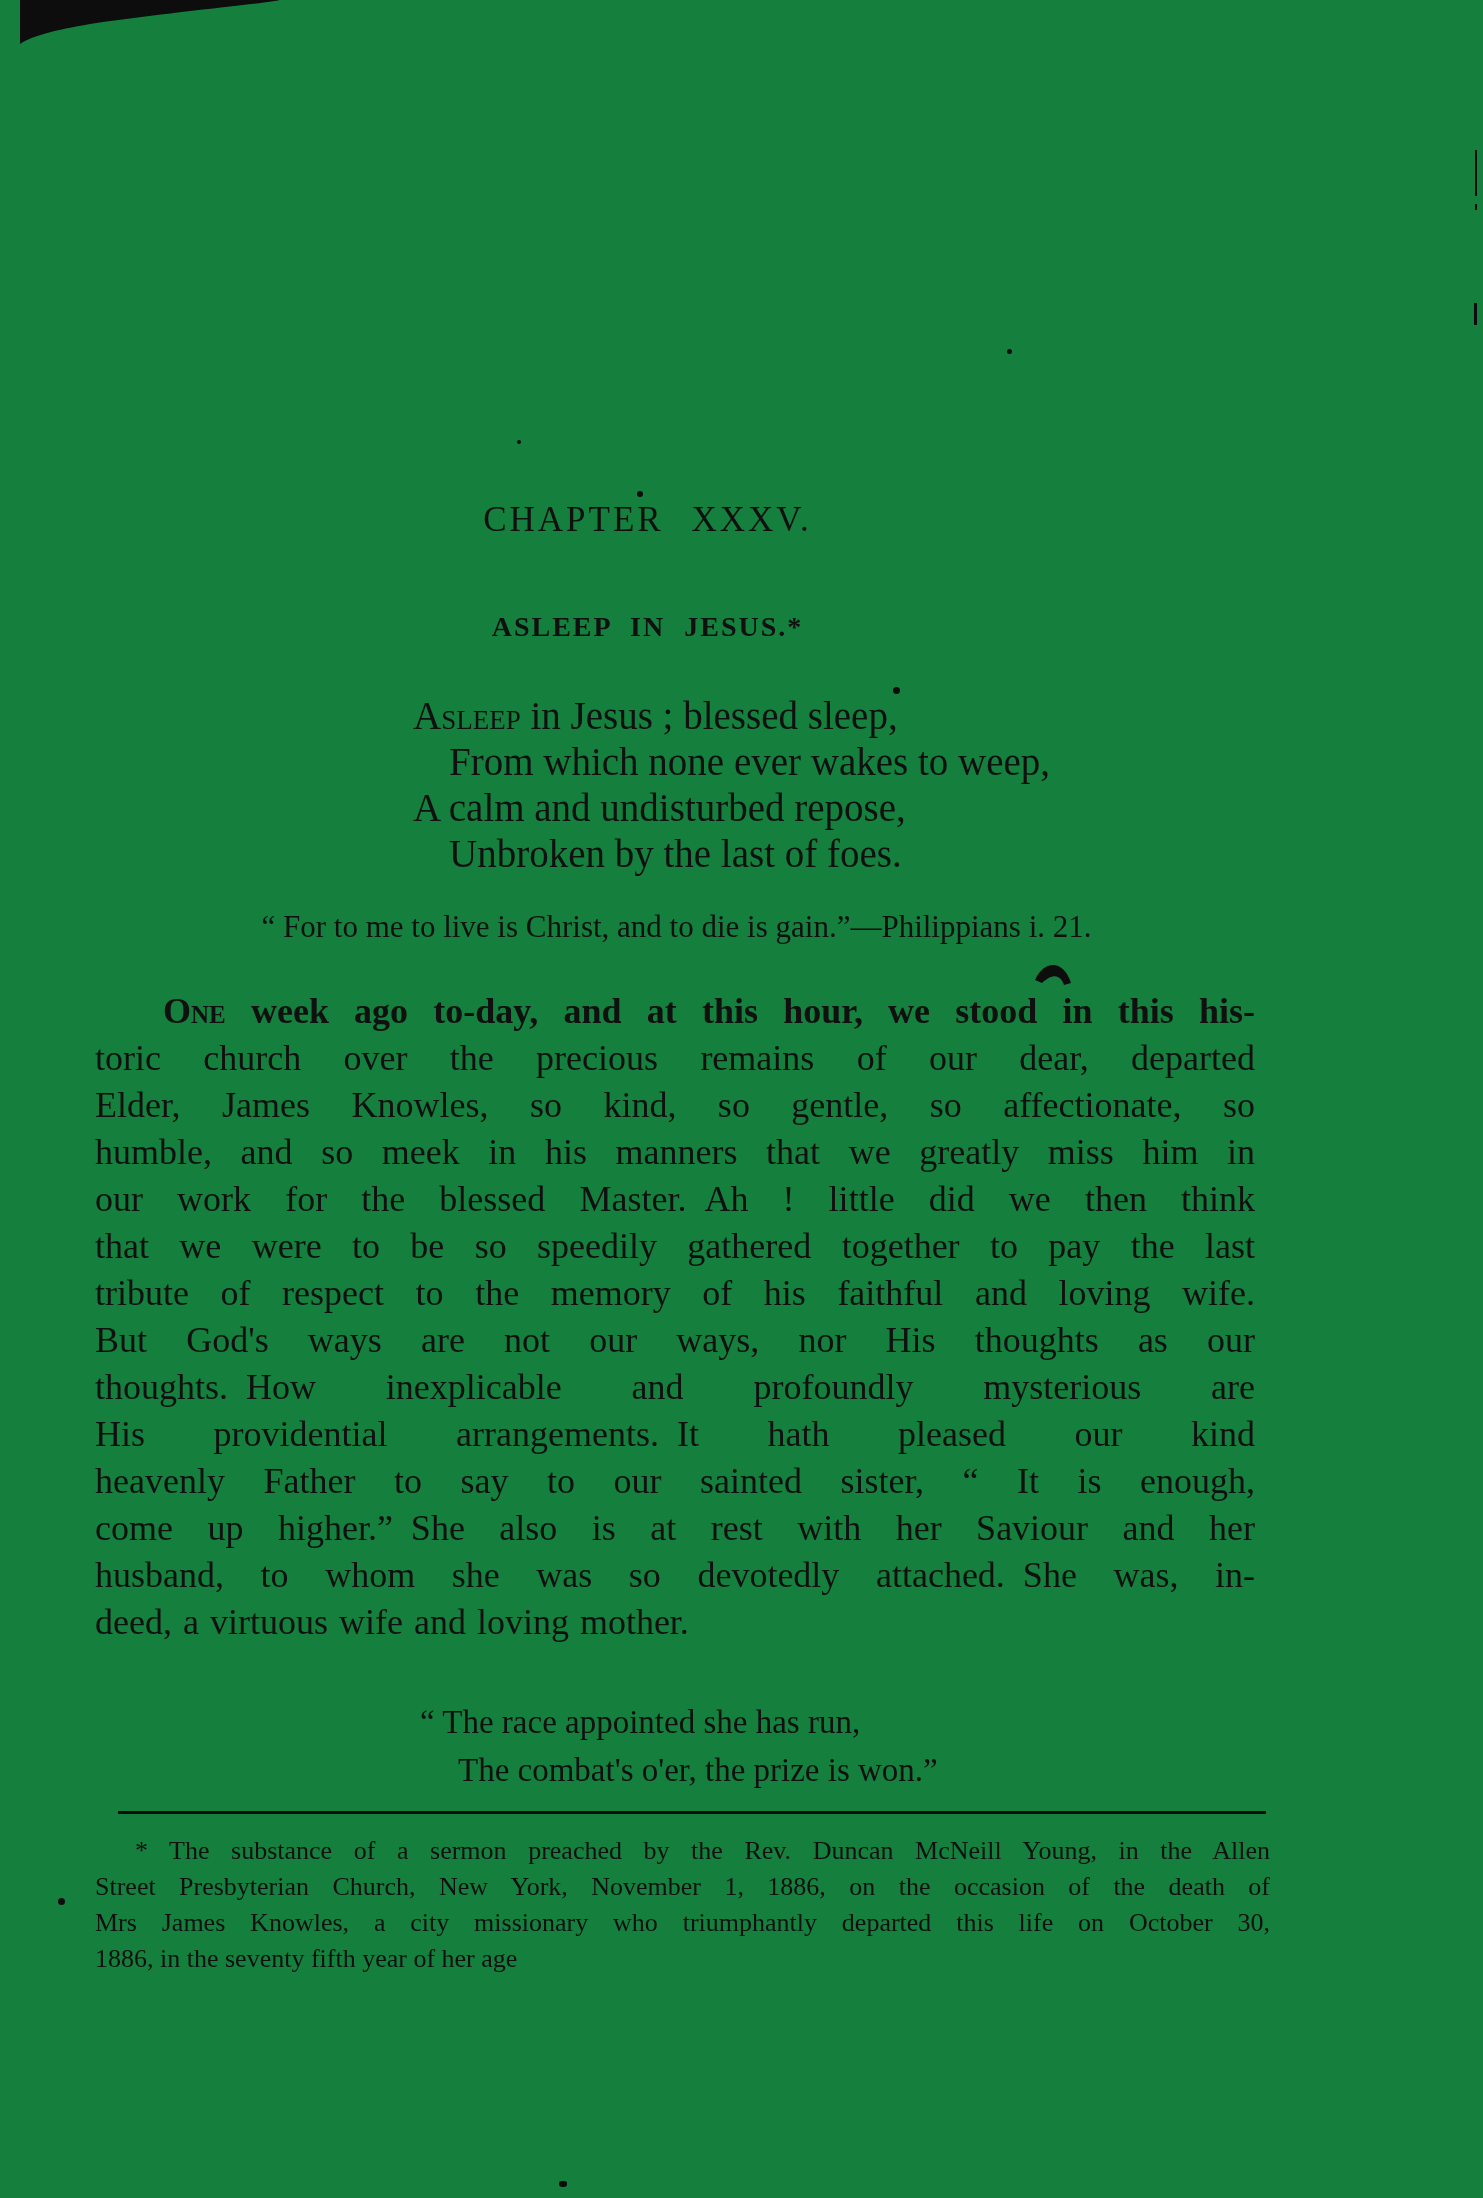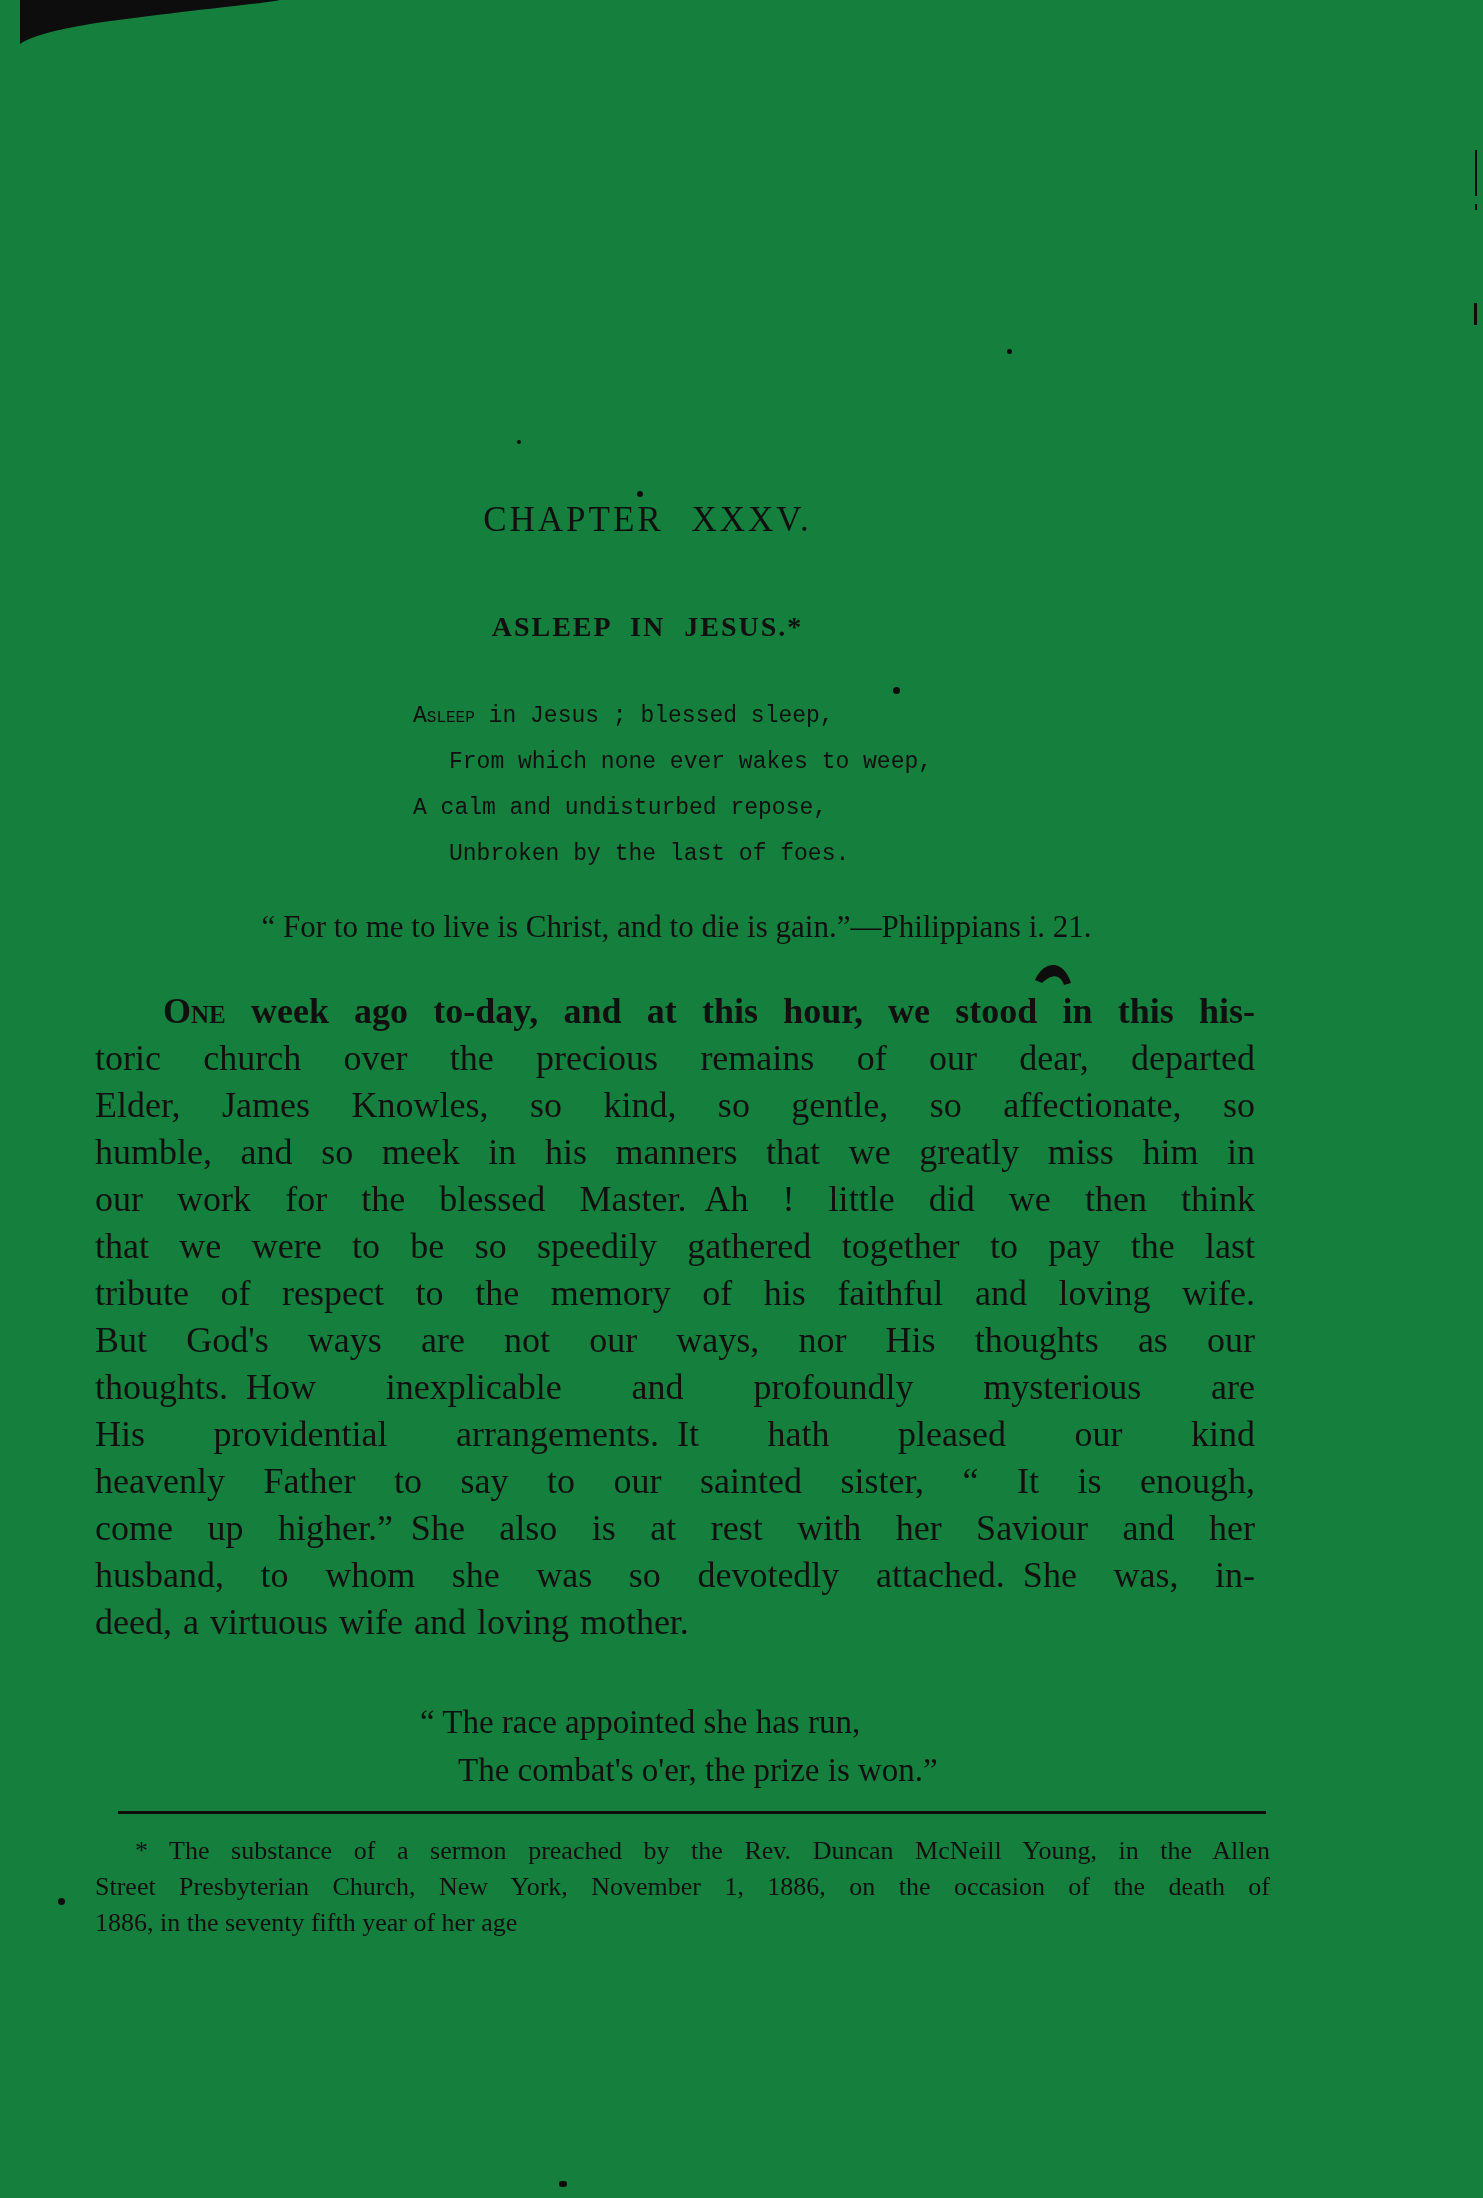--- a/index.html
+++ b/index.html
@@ -37,7 +37,7 @@
     font-size:28px; letter-spacing:2px; word-spacing:10px; line-height:38px;
   }
   
-  .hymn { position:absolute; left:413px; top:693px; font-size:23px; line-height:46px;font-family:Liberation Mono, monospace; }
+  .hymn { position:absolute; left:413px; top:693px; font-size:39px; line-height:46px; }
   .indent2 { margin-left:36px; }
   
   .scripture {

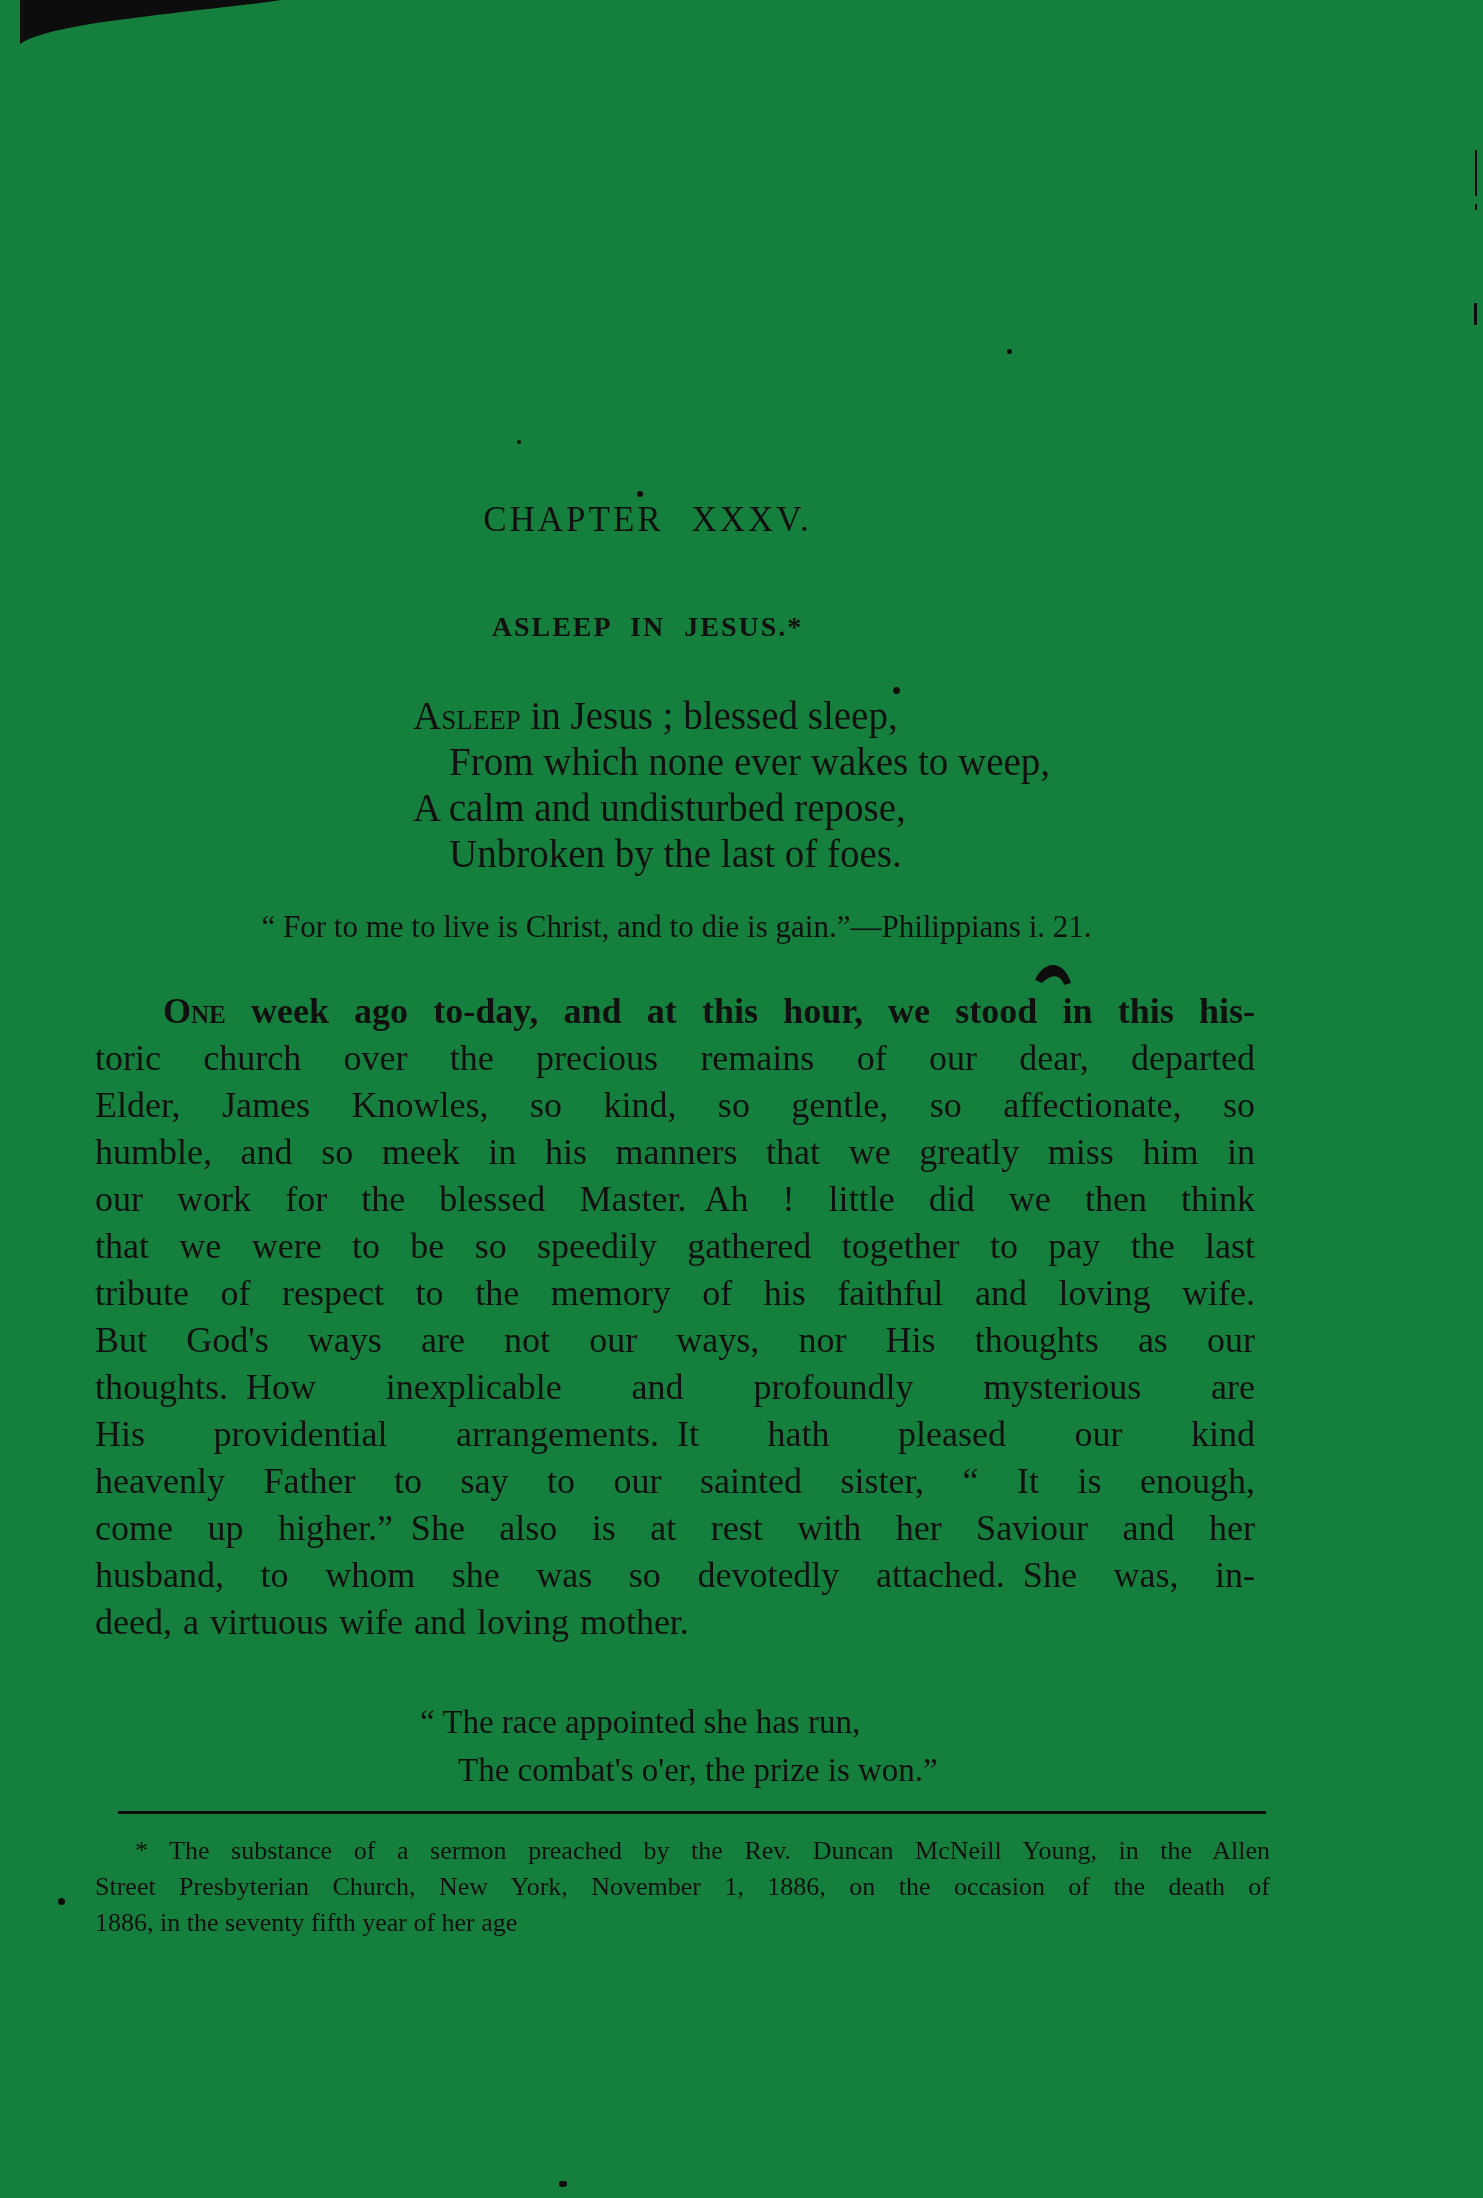--- a/index.html
+++ b/index.html
@@ -123,6 +123,7 @@
   <div class="footnote">
     <div class="fline j findent">* The substance of a sermon preached by the Rev. Duncan McNeill Young, in the Allen</div>
     <div class="fline j">Street Presbyterian Church, New York, November 1, 1886, on the occasion of the death of</div>
+    <div class="fline j">Mrs James Knowles, a city missionary who triumphantly departed this life on October 30,</div>
     <div class="fline">1886, in the seventy fifth year of her age</div>
   </div>
 

